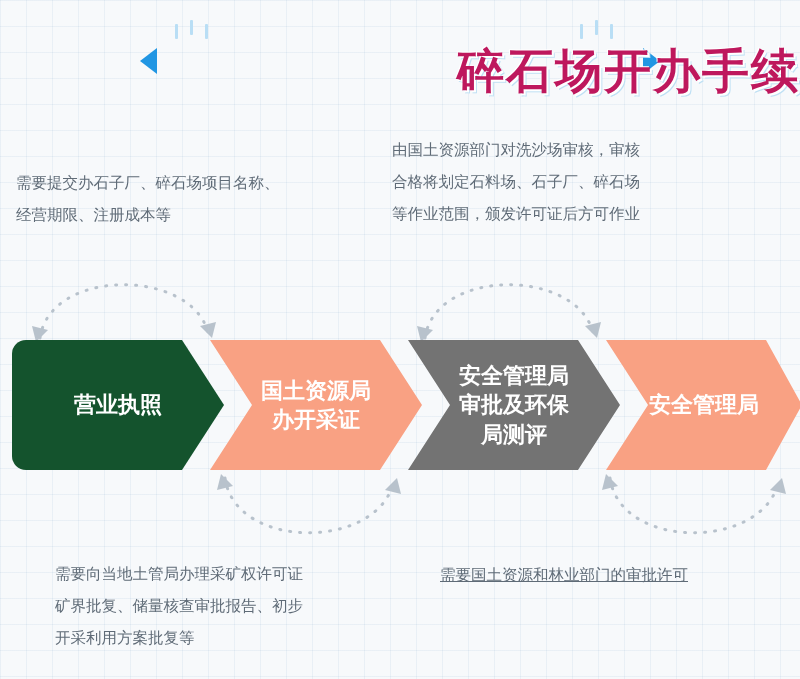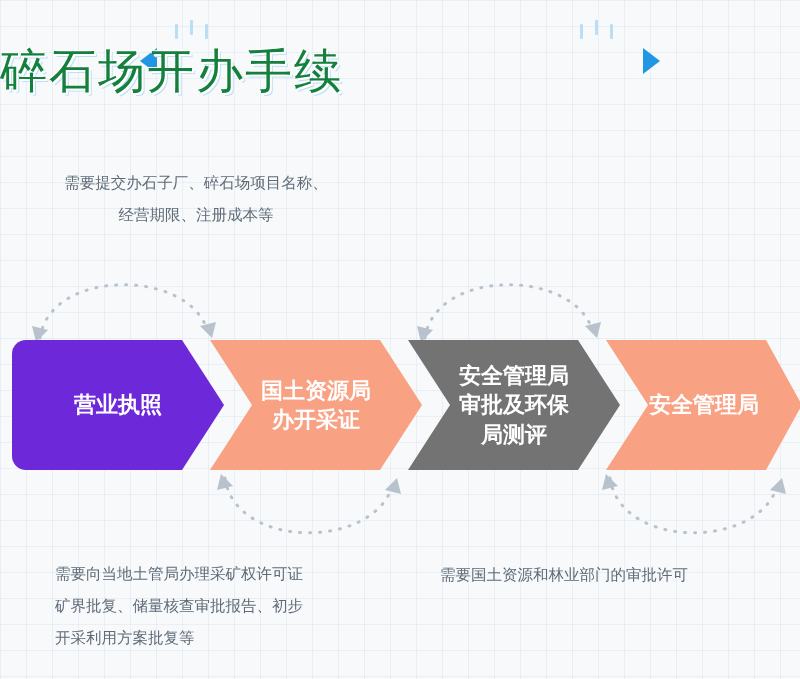--- a/index.html
+++ b/index.html
@@ -26,10 +26,10 @@
   }
   #title-text{
     position:absolute;left:0;top:22px;width:800px;
-    text-align:left;
+    text-align:right;
     font-family:"DejaVu Sans","Liberation Sans",sans-serif;
-    font-size:47px;font-weight:normal;letter-spacing:2px;
-    color:#15803d;
+    font-size:47px;font-weight:bold;letter-spacing:2px;
+    color:#be185d;
     text-shadow:
       2px 2px 0 #ffffff,
       3px 3px 0 #bfe0f4,

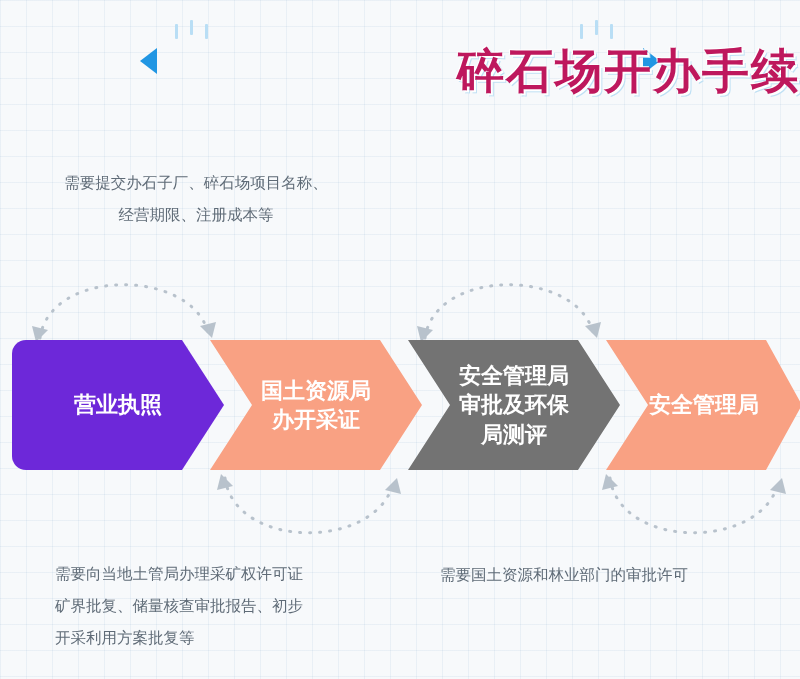--- a/index.html
+++ b/index.html
@@ -163,6 +163,9 @@
 
   <div class="caption" id="cap-tl">需要提交办石子厂、碎石场项目名称、
 经营期限、注册成本等</div>
+  <div class="caption" id="cap-tr">由国土资源部门对洗沙场审核，审核
+合格将划定石料场、石子厂、碎石场
+等作业范围，颁发许可证后方可作业</div>
   <div class="caption" id="cap-bl">需要向当地土管局办理采矿权许可证
 矿界批复、储量核查审批报告、初步
 开采利用方案批复等</div>

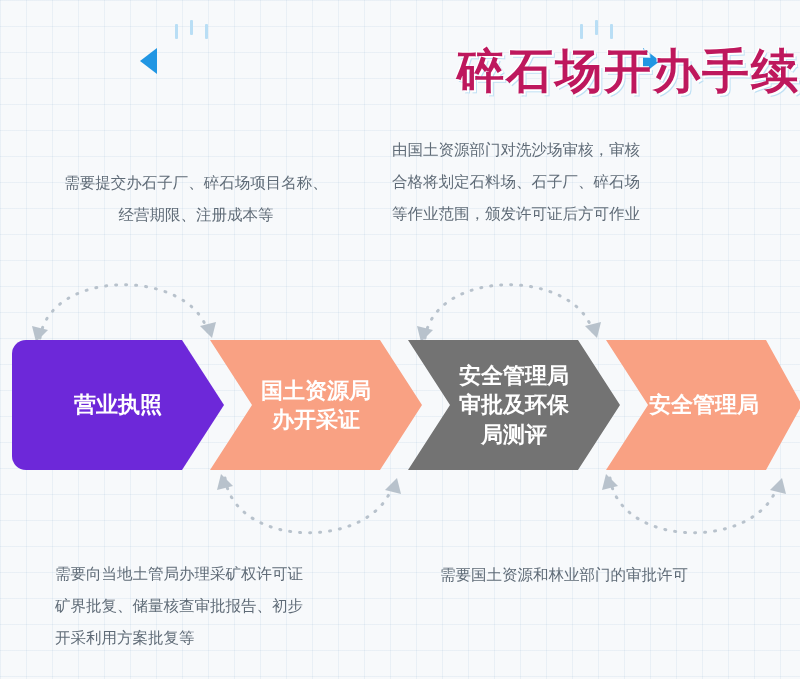--- a/index.html
+++ b/index.html
@@ -78,7 +78,7 @@
     white-space:pre-line;
     z-index:4;
   }
-  #cap-tl{left:16px;top:168px;width:360px;text-align:center;}
+  #cap-tl{left:16px;top:168px;width:360px;}
   #cap-tr{left:392px;top:135px;width:360px;}
   #cap-bl{left:55px;top:560px;width:360px;font-family:Liberation Mono, monospace;}
   #cap-br{left:440px;top:560px;width:340px;}

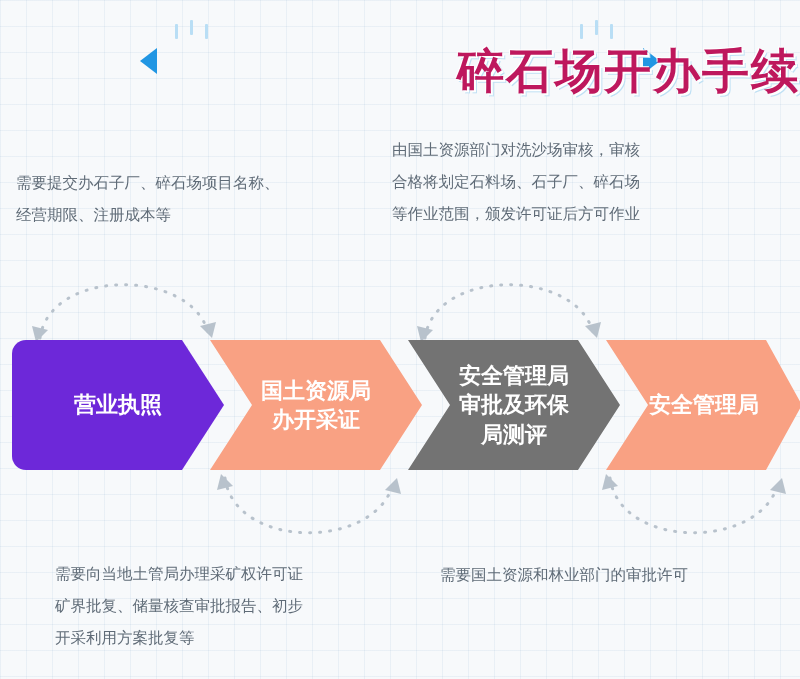--- a/index.html
+++ b/index.html
@@ -137,7 +137,7 @@
 
   <div id="flow">
 
-    <div class="chev" style="left:0px;width:212px;background:#6d28d9;border-radius:14px 0 0 14px;
+    <div class="chev" style="left:0px;width:212px;background:#14532d;border-radius:14px 0 0 14px;
                 clip-path:polygon(0 14px,0 116px,0 130px,170px 130px,212px 65px,170px 0,0 0);">
       <span class="lbl">营业执照</span>
     </div>

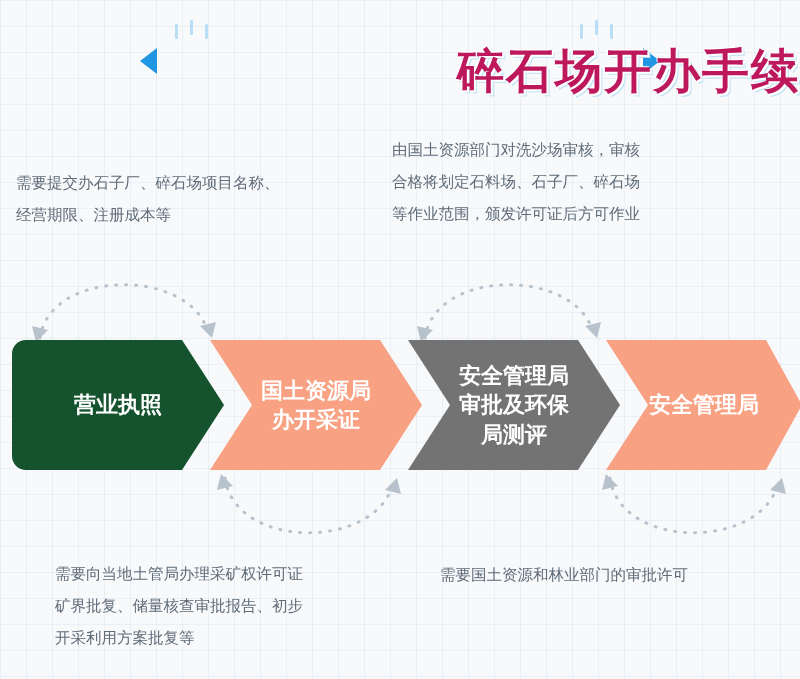--- a/index.html
+++ b/index.html
@@ -81,7 +81,7 @@
   #cap-tl{left:16px;top:168px;width:360px;}
   #cap-tr{left:392px;top:135px;width:360px;}
   #cap-bl{left:55px;top:560px;width:360px;font-family:Liberation Mono, monospace;}
-  #cap-br{left:440px;top:560px;width:340px;}
+  #cap-br{left:440px;top:560px;width:340px;text-decoration:underline;}
 
   svg.dots{position:absolute;z-index:2;}
 </style>

